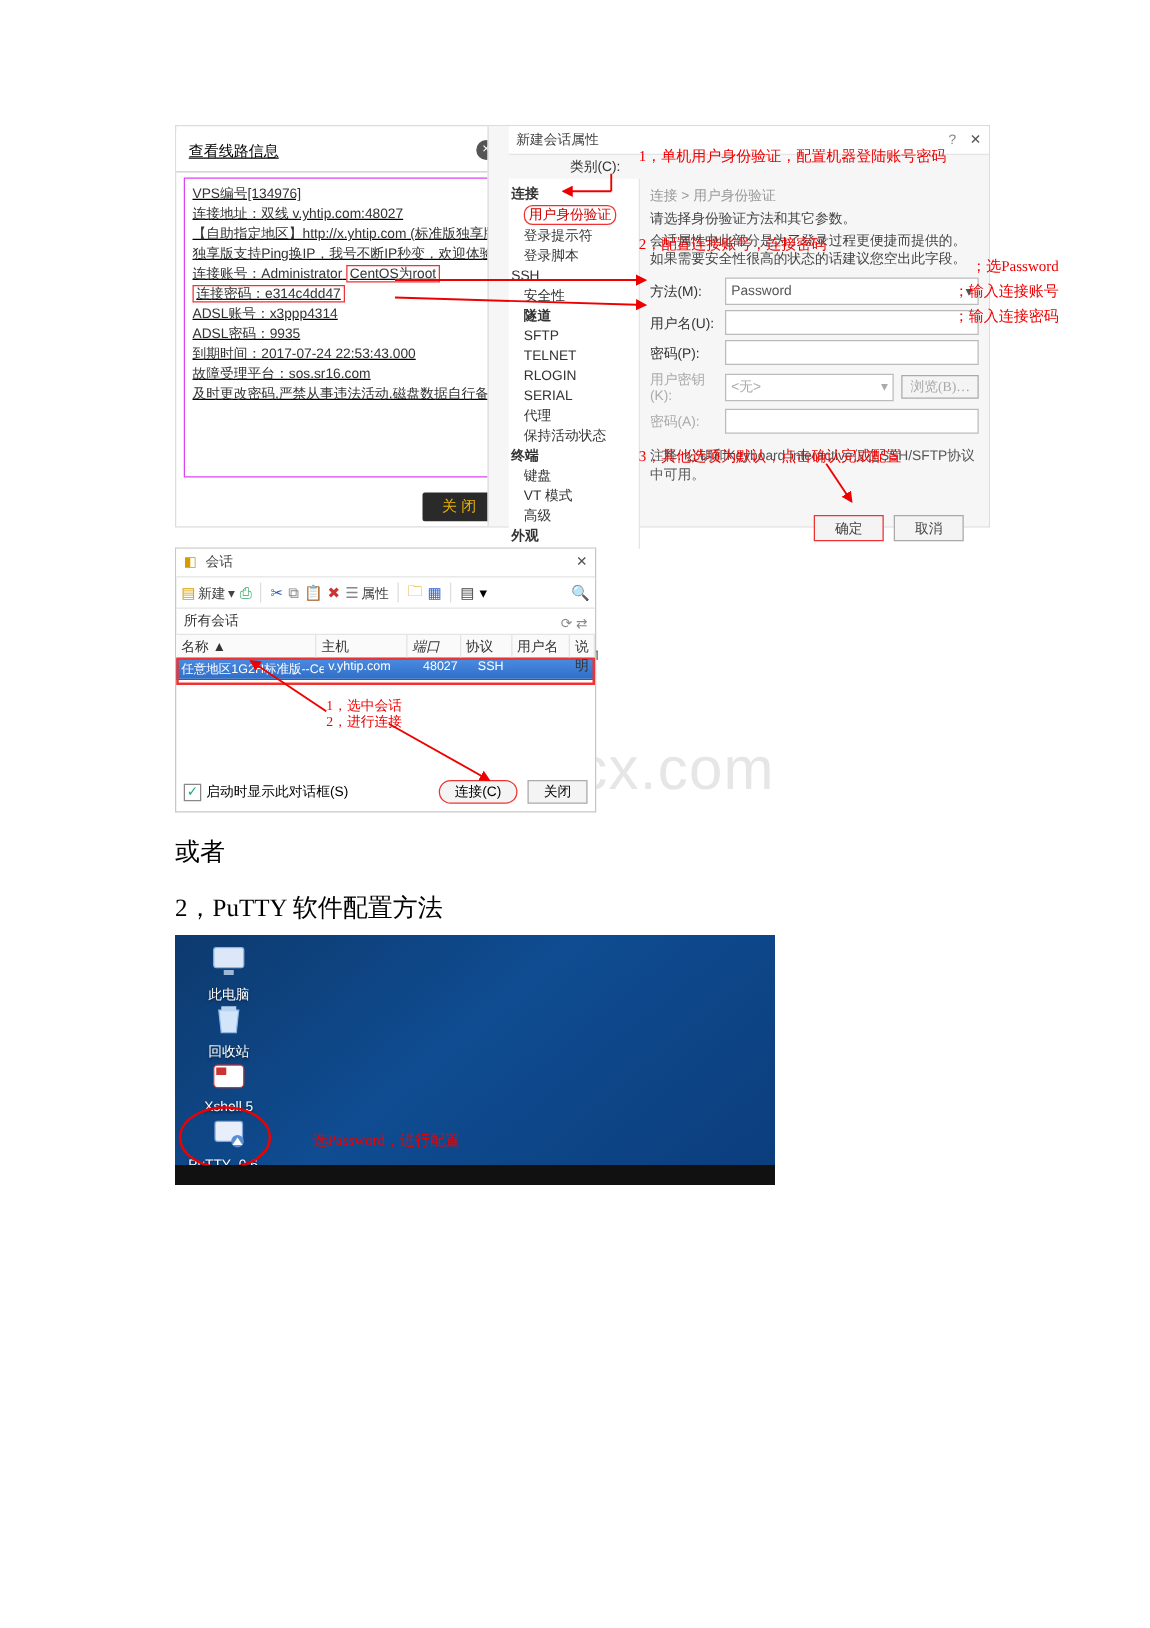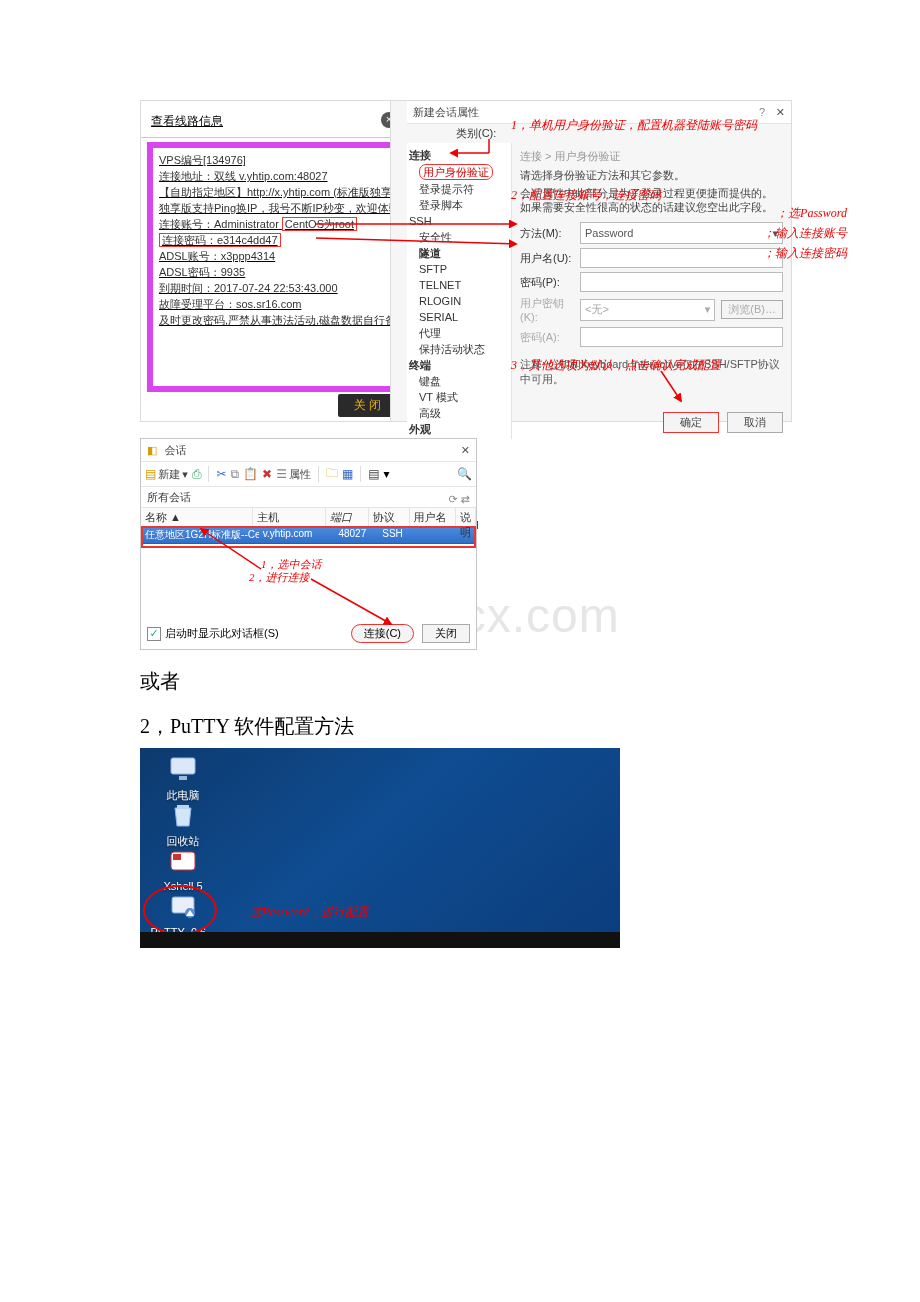--- a/index.html
+++ b/index.html
@@ -38,7 +38,7 @@
   .btn{border:1px solid #aaa;background:#f4f4f4;padding:2px 16px;font-size:11px;}
   .btn.ok{border:1px solid #e33;}
   
-  .ann{position:absolute;color:#e00;font-size:12px;font-family:"SimSun";white-space:nowrap;pointer-events:none;font-style:italic;}
+  .ann{position:absolute;color:#e00;font-size:12px;font-family:"SimSun";white-space:nowrap;pointer-events:none;}
   svg.ov{position:absolute;left:0;top:0;pointer-events:none;}
   
   .fig2{width:335px;height:210px;border:1px solid #c7c7c7;background:#fff;position:relative;}

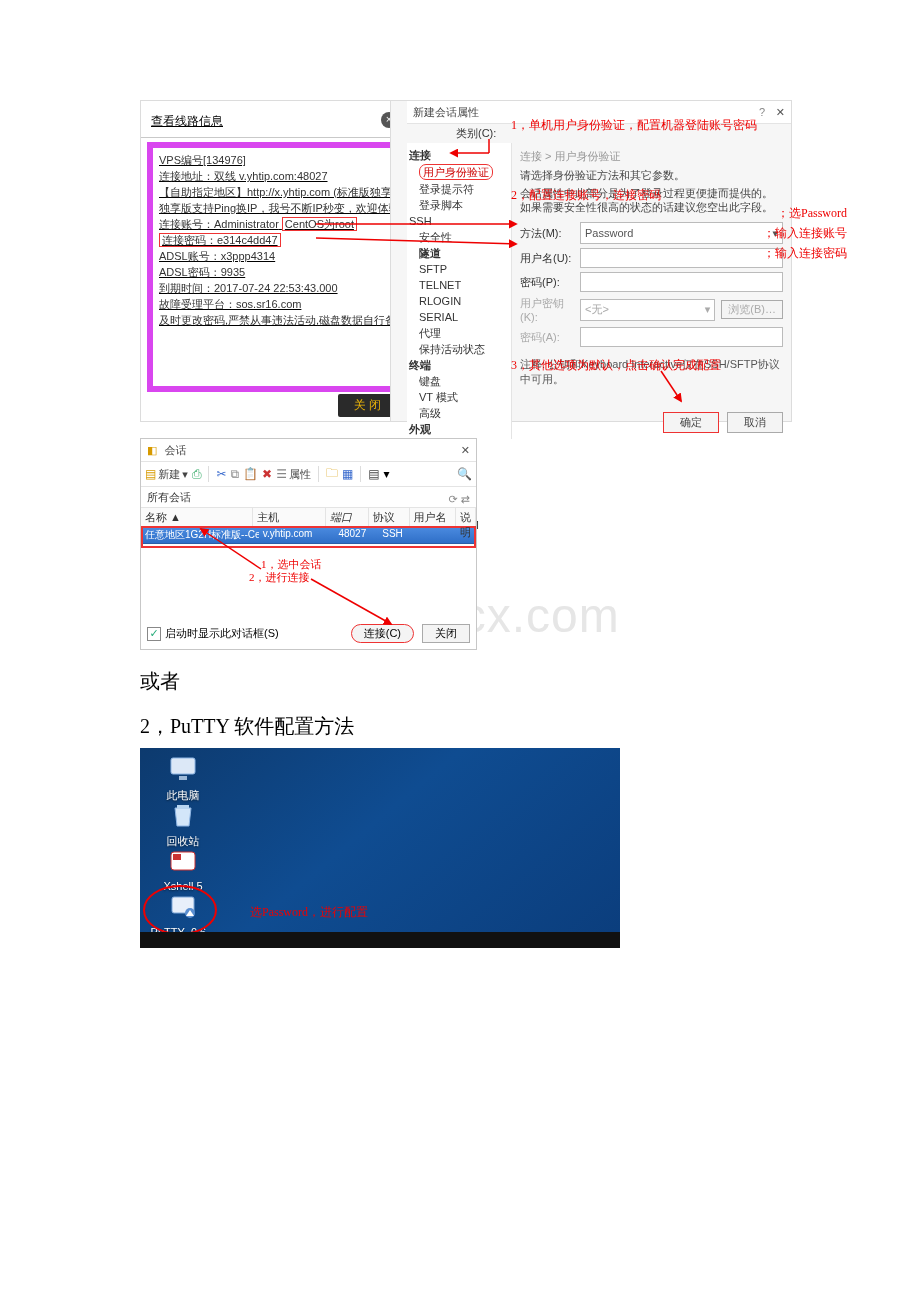--- a/index.html
+++ b/index.html
@@ -10,7 +10,7 @@
   .fig1-left{position:absolute;left:0;top:0;width:262px;height:320px;text-decoration:underline;}
   .fig1-left-title{background:#fff;border:1px solid #c9c9c9;border-top:0;border-left:0;border-right:0;height:32px;line-height:32px;padding:0 10px;font-size:12px;position:relative;margin-top:4px;}
   .fig1-left-title .close{position:absolute;right:6px;top:7px;width:16px;height:16px;border-radius:50%;background:#555;color:#fff;text-align:center;line-height:15px;font-size:11px;}
-  .fig1-left-body{border:6px solid #d946ef;margin:4px 6px 0 6px;height:230px;padding:4px 6px;font-size:11px;line-height:16px;color:#333;background:#fff;overflow:hidden;}
+  .fig1-left-body{border:1px solid #d946ef;margin:4px 6px 0 6px;height:230px;padding:4px 6px;font-size:11px;line-height:16px;color:#333;background:#fff;overflow:hidden;}
   .hl-red{border:1px solid #e33;padding:0 2px;}
   .fig1-left-body .row{white-space:nowrap;}
   .fig1-close-btn{position:absolute;right:6px;bottom:4px;background:#2a2a2a;color:#eab308;padding:3px 16px;border-radius:2px;font-size:12px;}

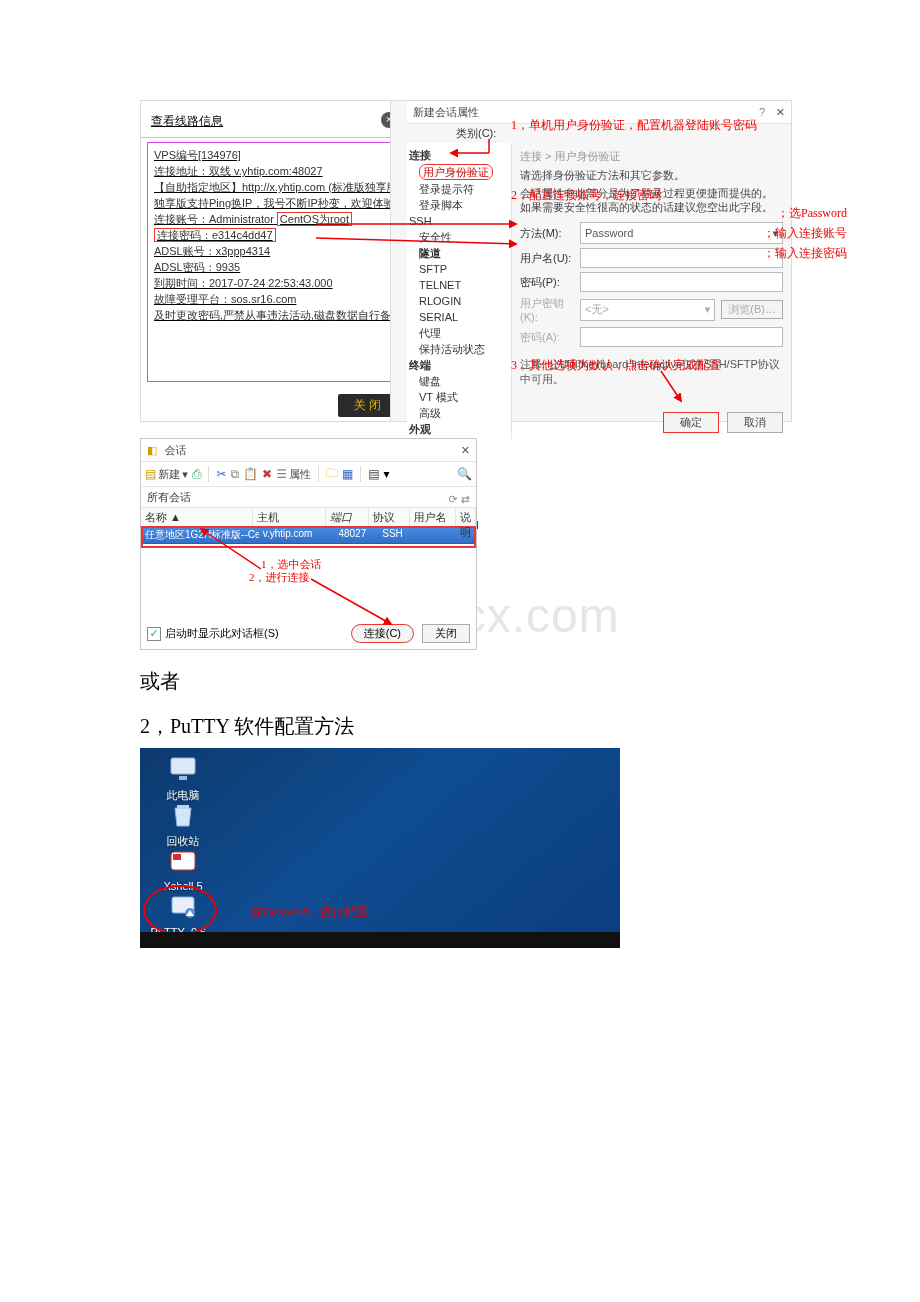--- a/index.html
+++ b/index.html
@@ -166,7 +166,7 @@
                   <span>&lt;无&gt;</span>
                   <span>▾</span>
                 </div>
-              <div class="btn disabled" style="padding:1px 6px;">浏览(B)…</div>
+              <div class="btn disabled" style="padding:1px 6px;font-family:Liberation Serif, serif;">浏览(B)…</div>
             </div>
             <div class="frow">
               <div class="flabel disabled">密码(A):</div>

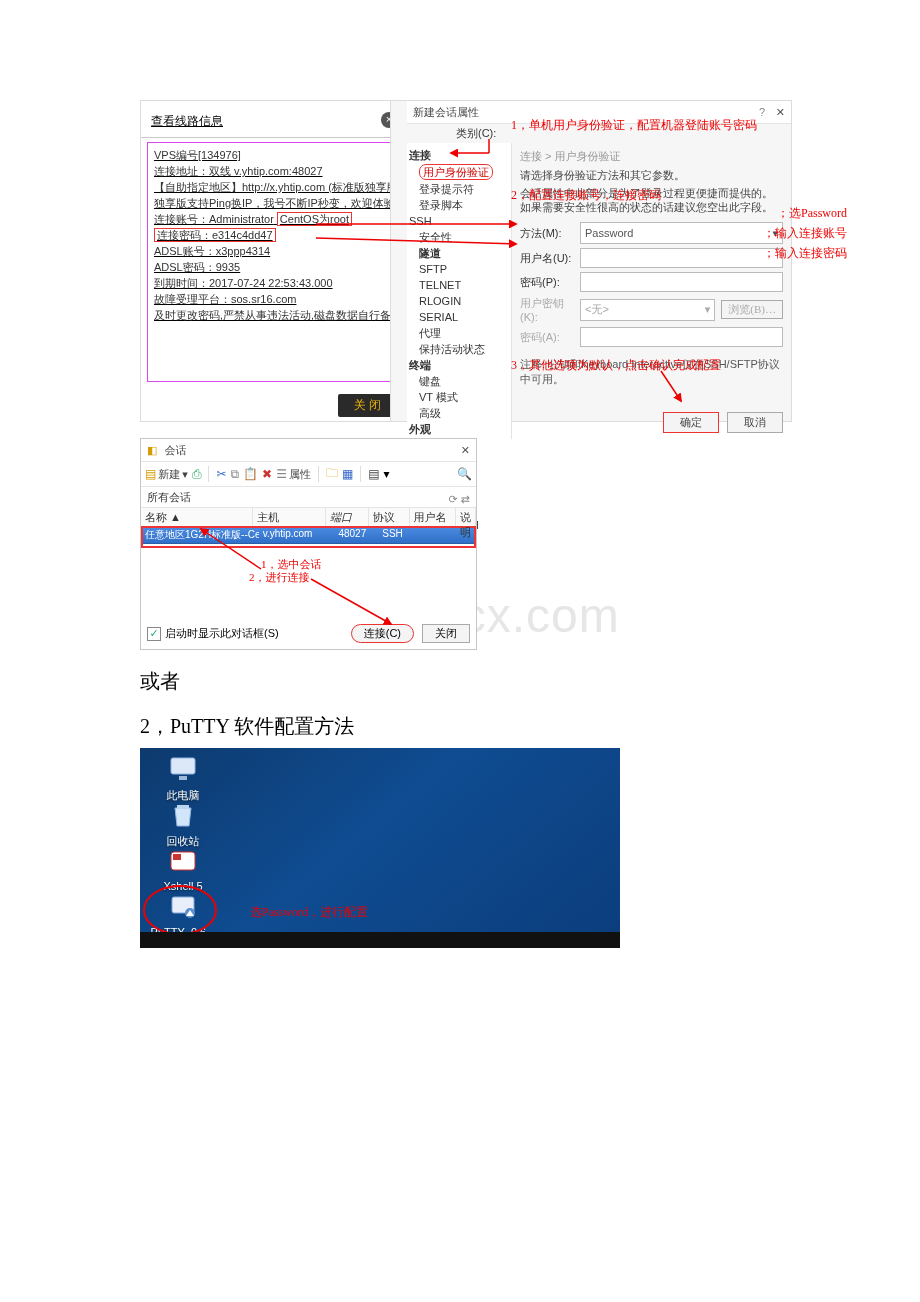--- a/index.html
+++ b/index.html
@@ -34,7 +34,7 @@
   .panel .fselect{flex:1;height:20px;border:1px solid #bbb;background:#fff;padding:0 4px;font-size:11px;color:#555;display:flex;align-items:center;justify-content:space-between;}
   .panel .disabled{color:#aaa;}
   .note{font-size:11px;color:#555;margin-top:10px;}
-  .okcancel{position:absolute;right:8px;bottom:6px;display:flex;gap:8px;justify-content:flex-end;}
+  .okcancel{position:absolute;right:20px;bottom:6px;display:flex;gap:8px;justify-content:flex-end;}
   .btn{border:1px solid #aaa;background:#f4f4f4;padding:2px 16px;font-size:11px;}
   .btn.ok{border:1px solid #e33;}
   

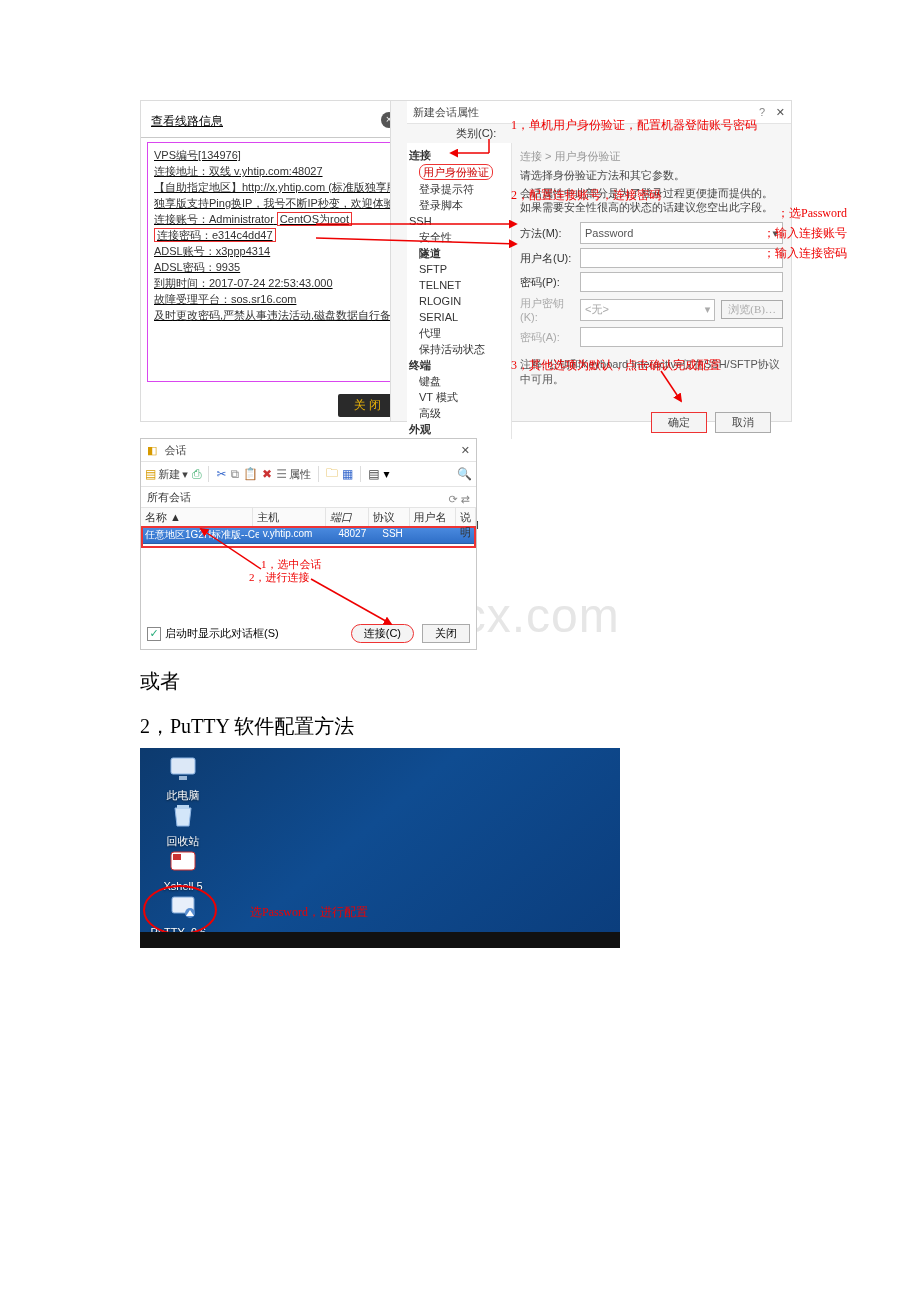--- a/index.html
+++ b/index.html
@@ -274,7 +274,7 @@
         <line x1="170" y1="140" x2="250" y2="185" stroke="#e00" stroke-width="1.5" marker-end="url(#ah2)"></line>
       </svg>
       <div class="ann" style="left:120px;top:118px;font-size:11px;">1，选中会话</div>
-      <div class="ann" style="left:108px;top:131px;font-size:11px;">2，进行连接</div>
+      <div class="ann" style="left:120px;top:131px;font-size:11px;">2，进行连接</div>
     </div>
   </div>
 

